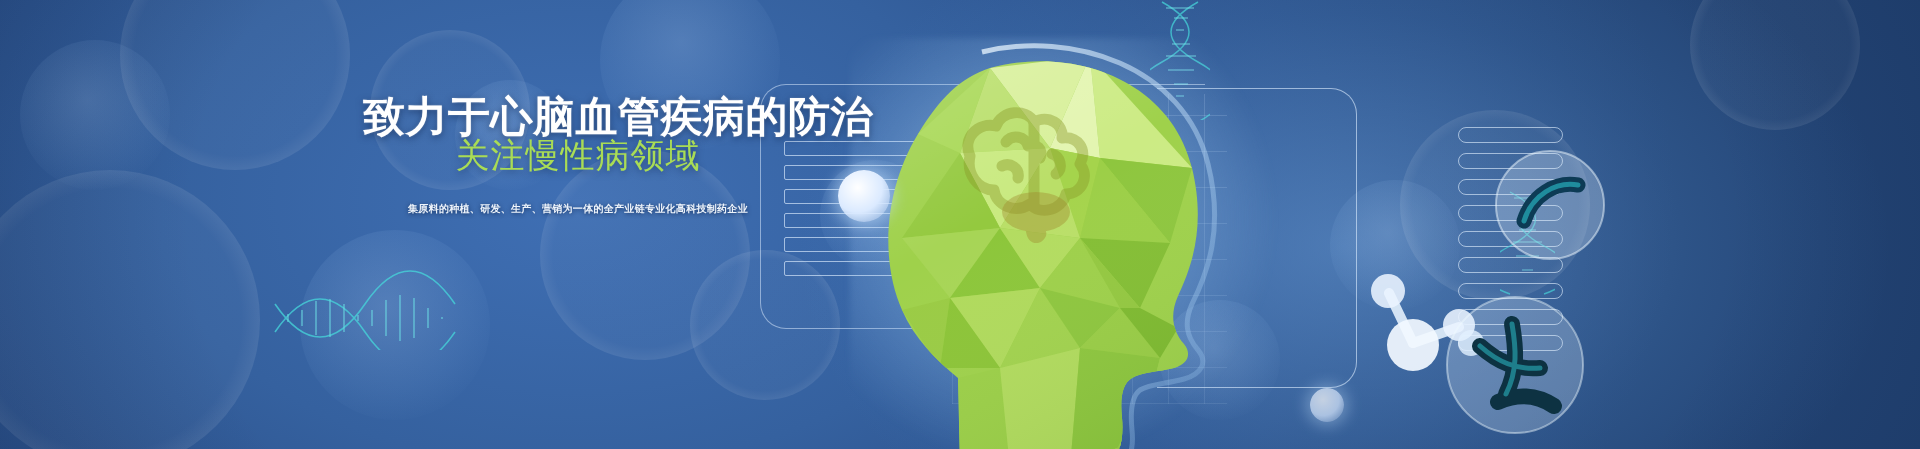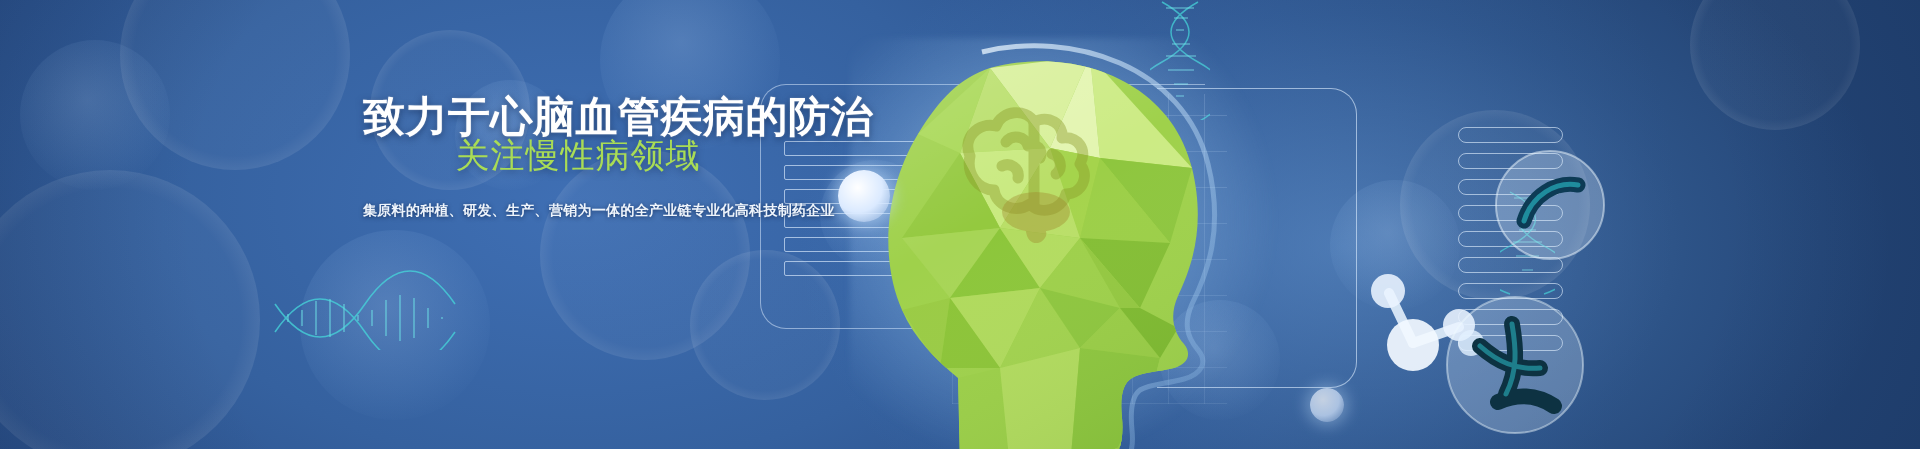--- a/index.html
+++ b/index.html
@@ -57,7 +57,7 @@
   }
   .caption{
     margin-top:30px;
-    font-size:14px; letter-spacing:.3px; white-space:nowrap;
+    font-size:10px; letter-spacing:.3px; white-space:nowrap;
     color:#eef4fb; font-weight:bold;
     text-shadow:0 1px 4px rgba(10,30,70,.7);
   }

